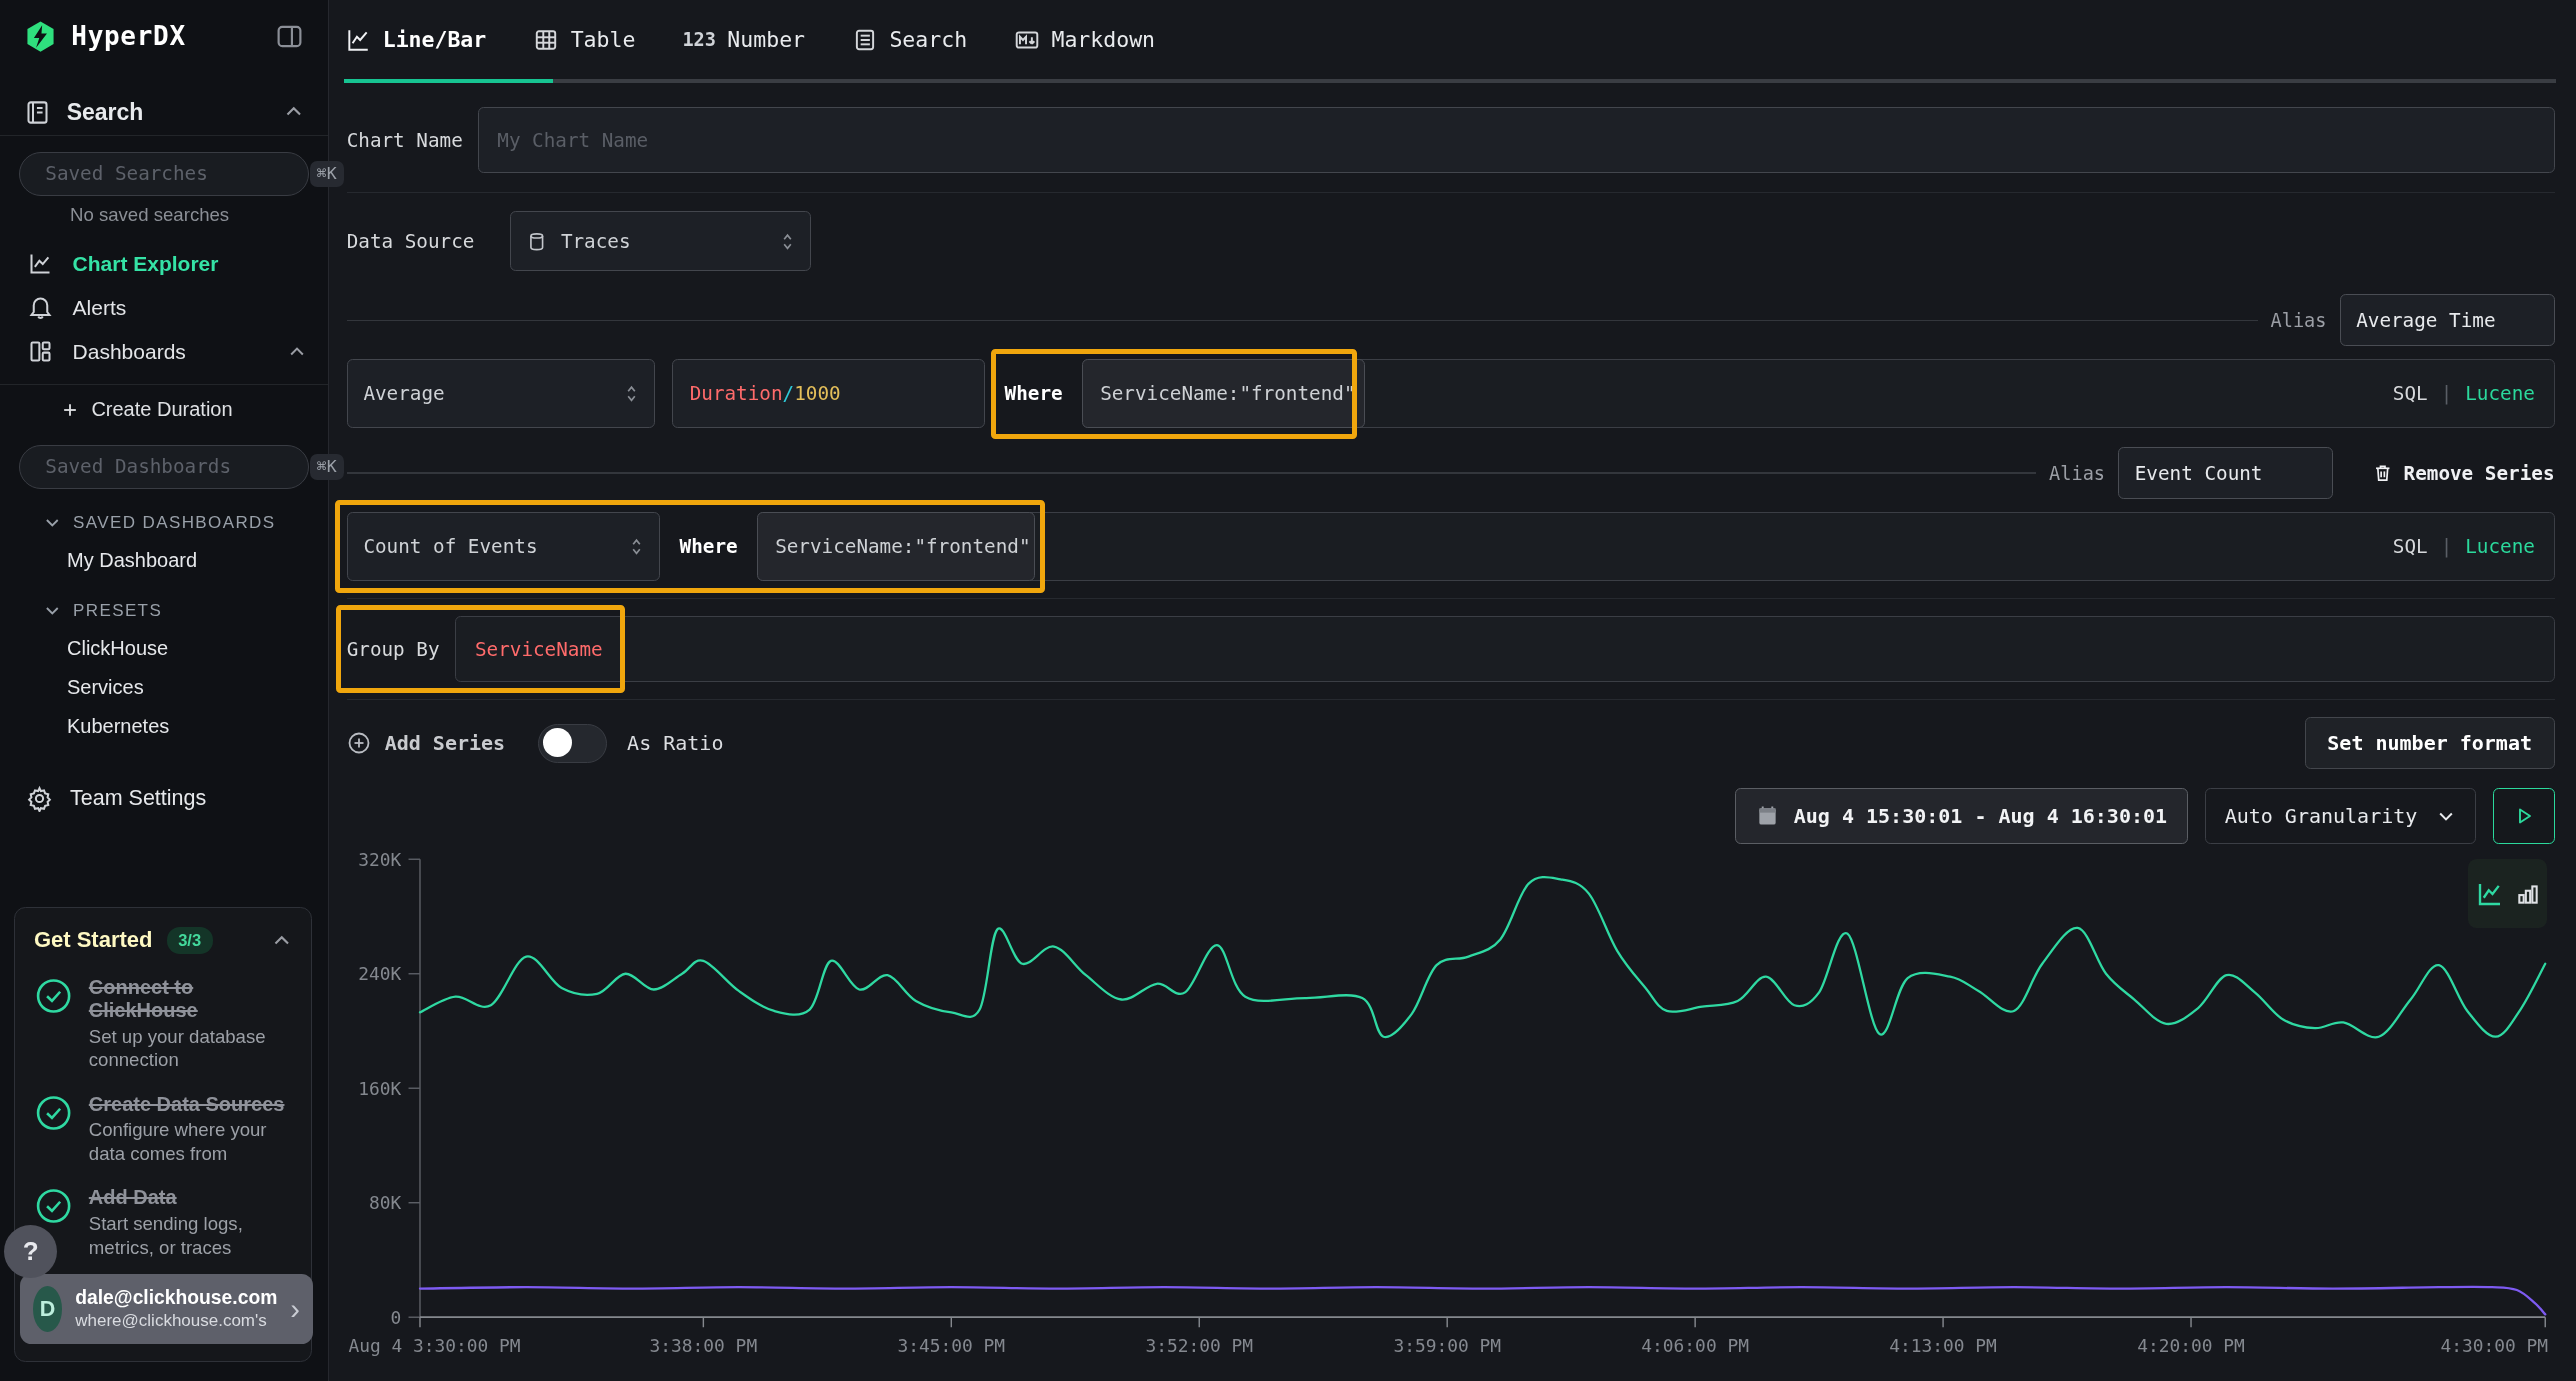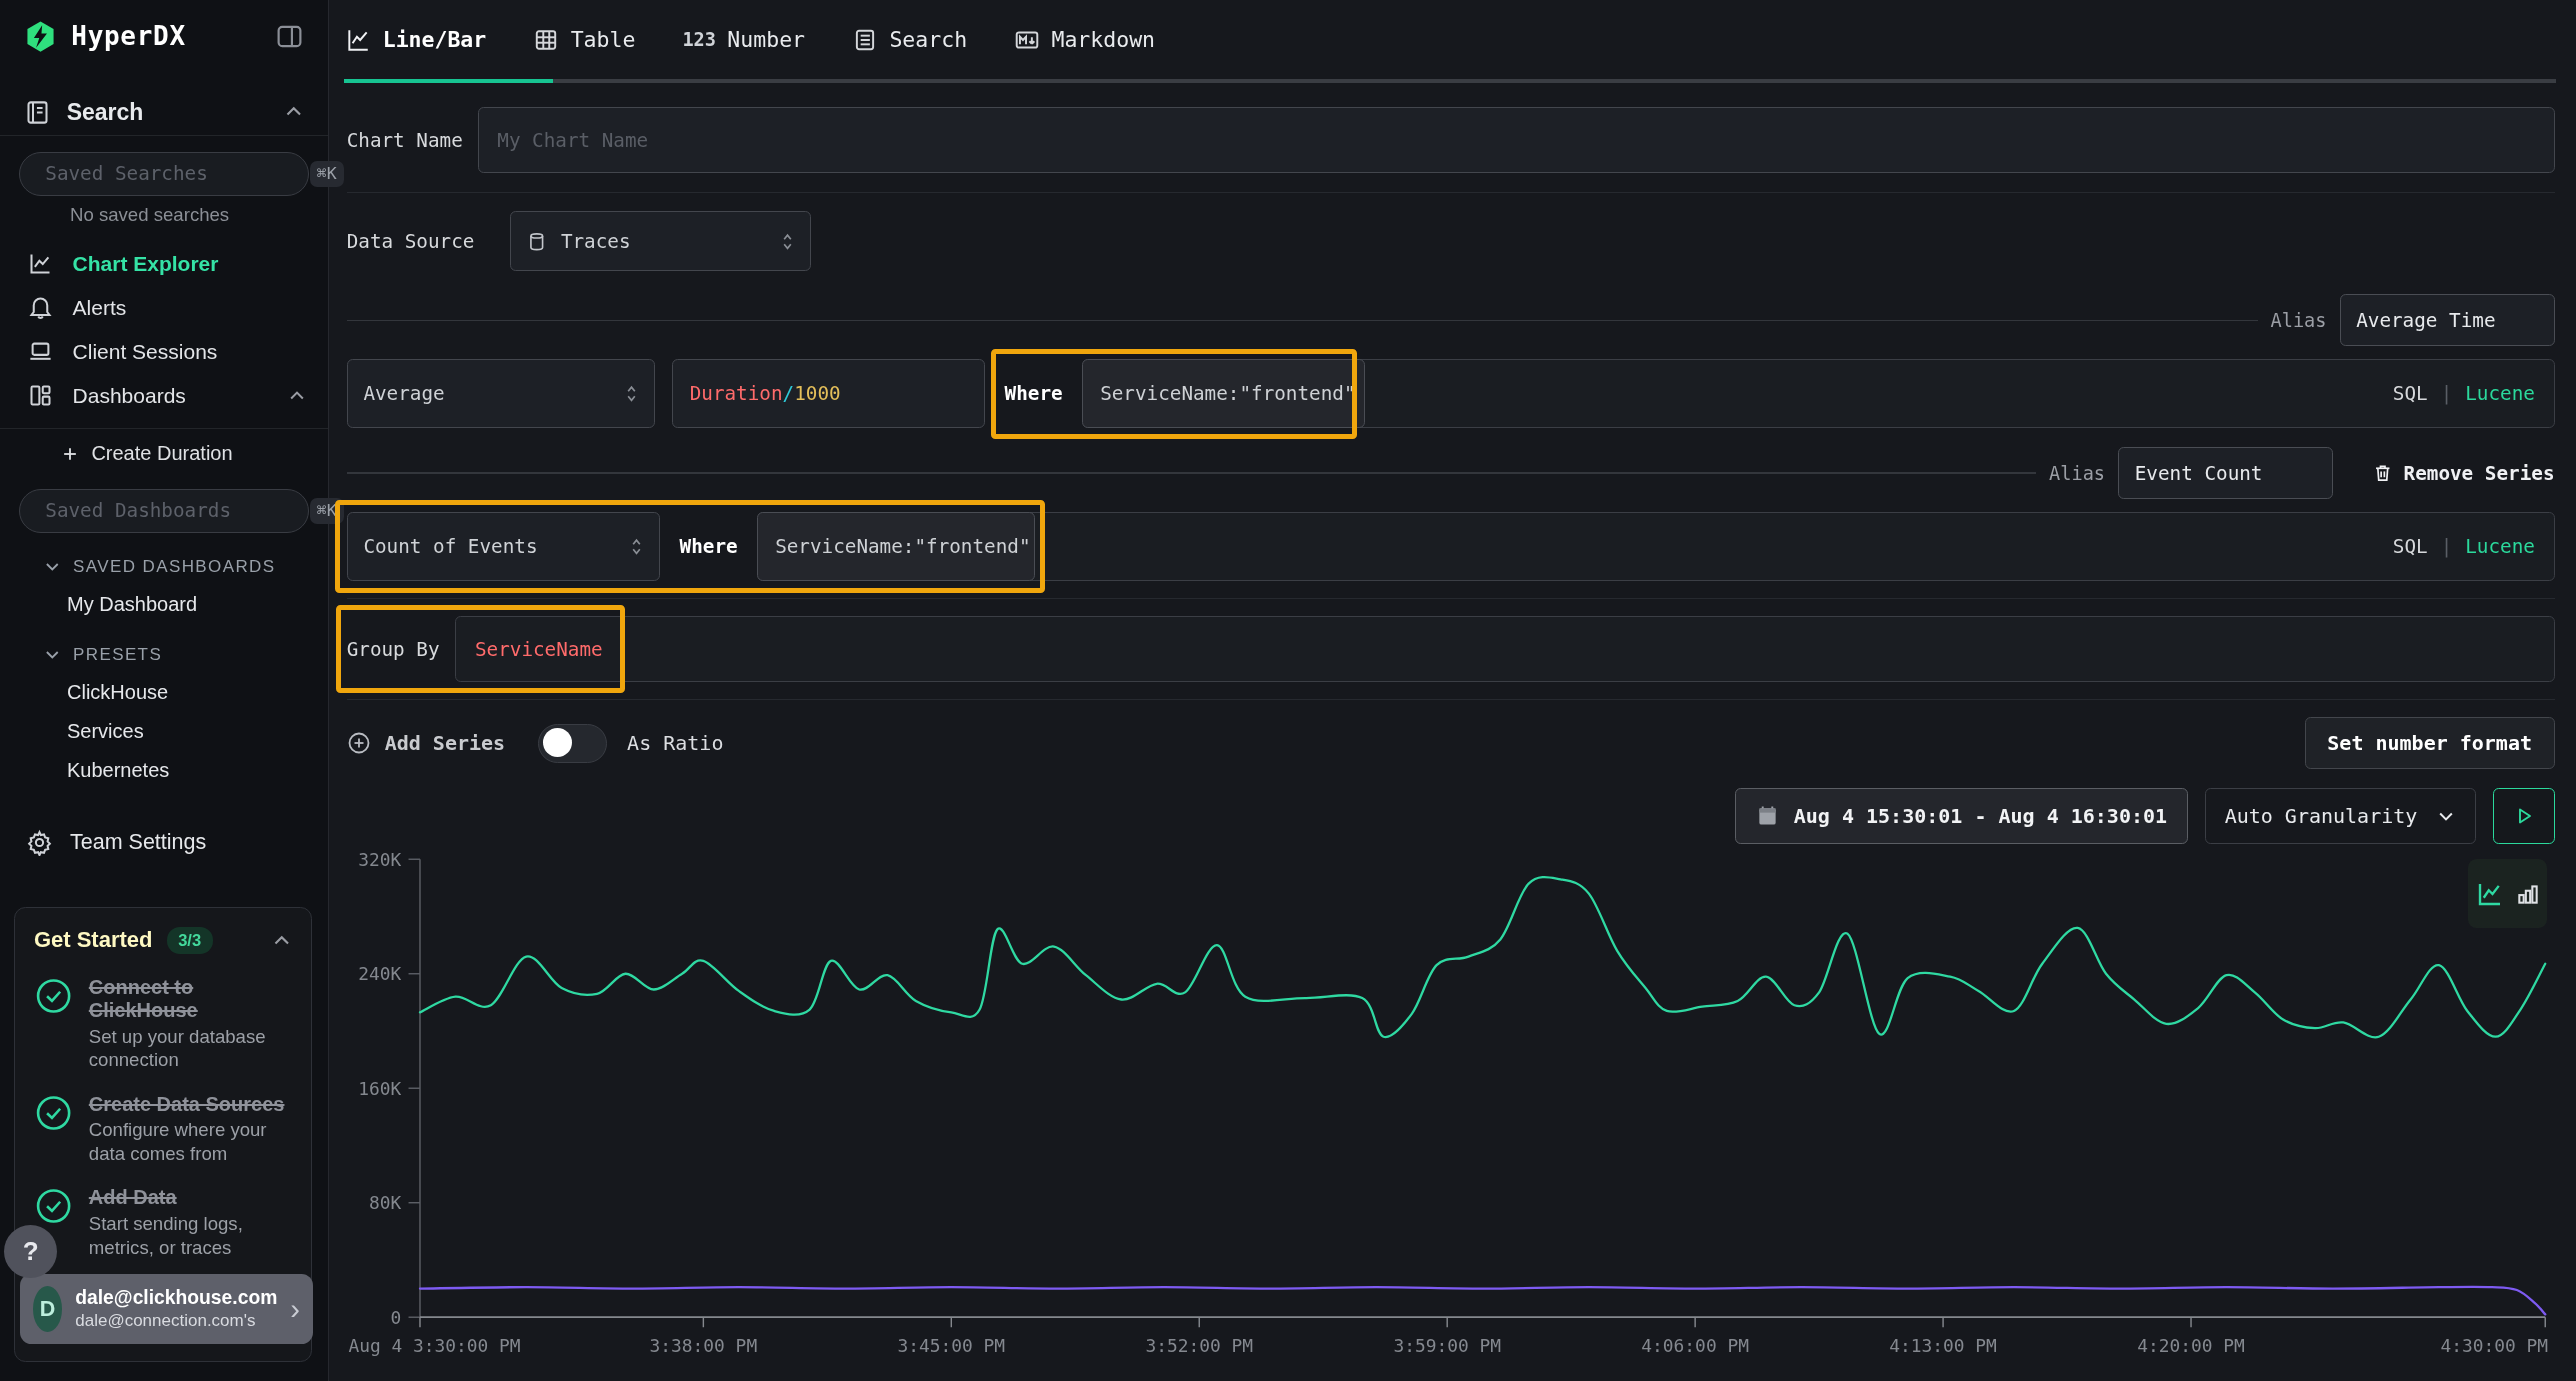--- a/index.html
+++ b/index.html
@@ -190,13 +190,6 @@
   </div>
   <div class="nav-item">
     <svg width="27" height="27" viewBox="0 0 24 24" fill="none" stroke="#cfd2d7" stroke-width="1.8">
-        <rect x="5" y="5" width="14" height="10" rx="1.5"></rect>
-        <path d="M3 18.5h18"></path>
-      </svg>
-    <span>Client Sessions</span>
-  </div>
-  <div class="nav-item">
-    <svg width="27" height="27" viewBox="0 0 24 24" fill="none" stroke="#cfd2d7" stroke-width="1.8">
         <rect x="4" y="4" width="7" height="16" rx="1"></rect>
         <rect x="14" y="4" width="6" height="6" rx="1"></rect>
         <rect x="14" y="13" width="6" height="7" rx="1"></rect>

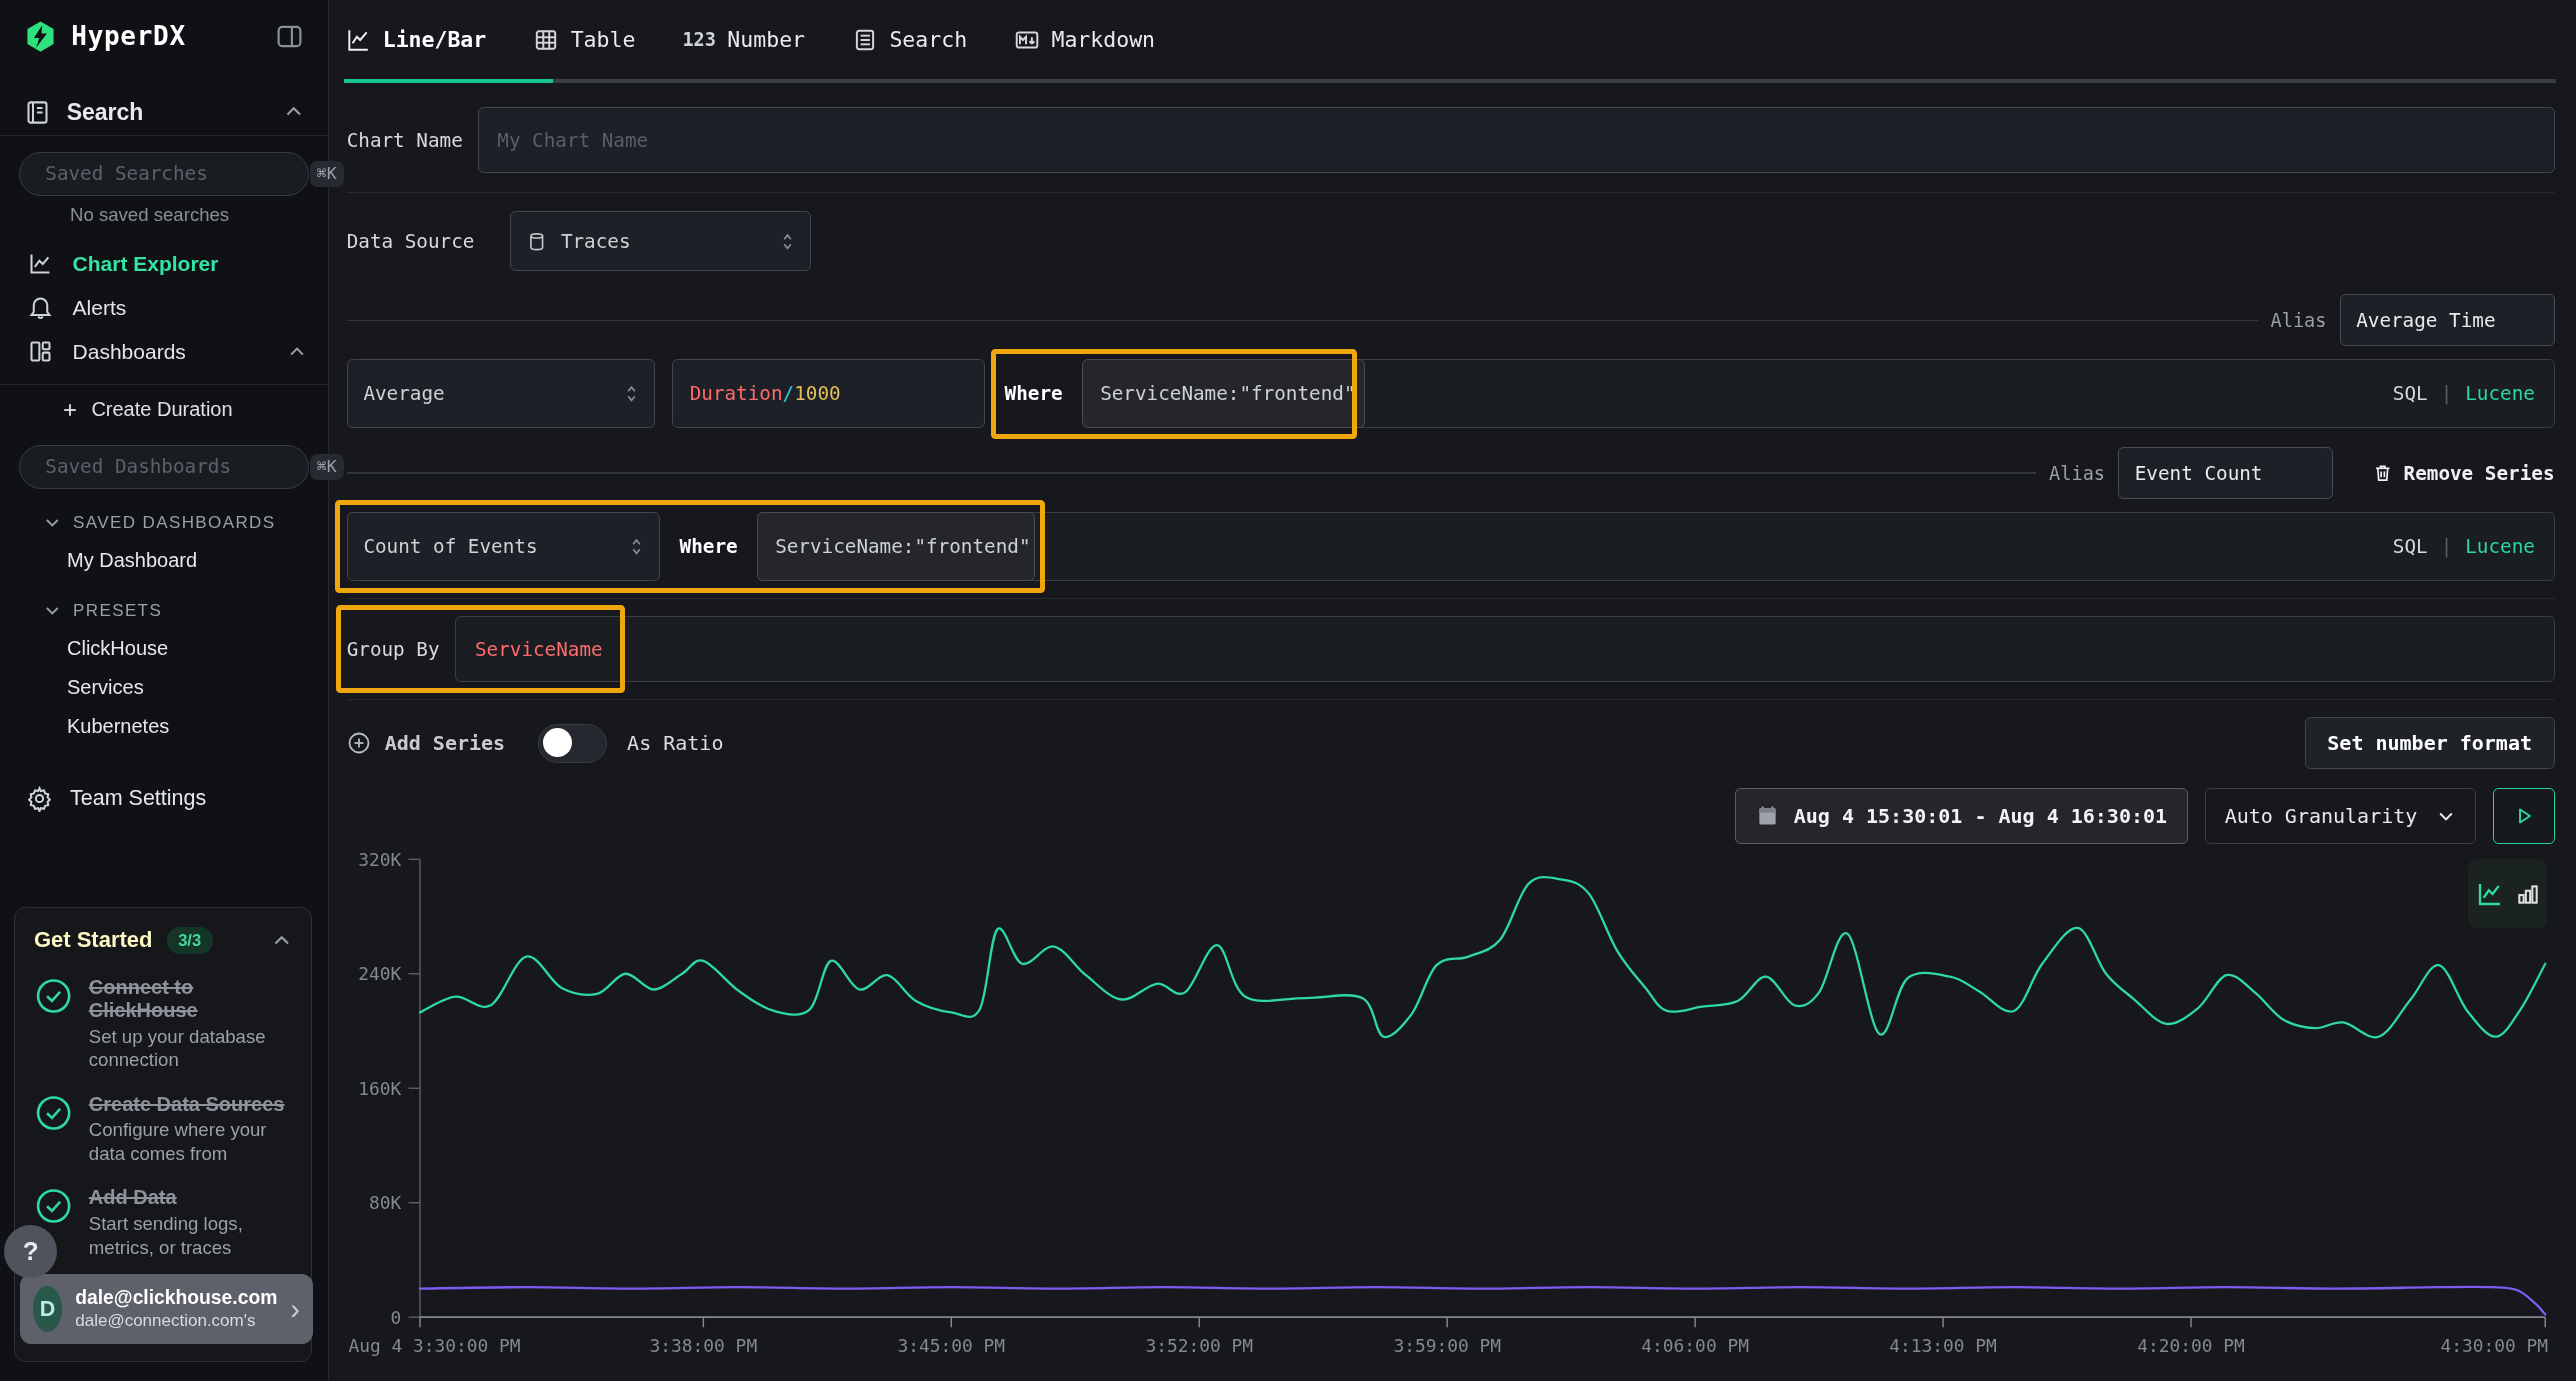--- a/index.html
+++ b/index.html
@@ -292,7 +292,7 @@
     <div class="avatar">D</div>
     <div>
       <div class="chip-email">dale@clickhouse.com</div>
-      <div class="chip-sub">dale@connection.com's</div>
+      <div class="chip-sub">where@clickhouse.com's</div>
     </div>
     <span class="chip-chev">›</span>
   </div>

